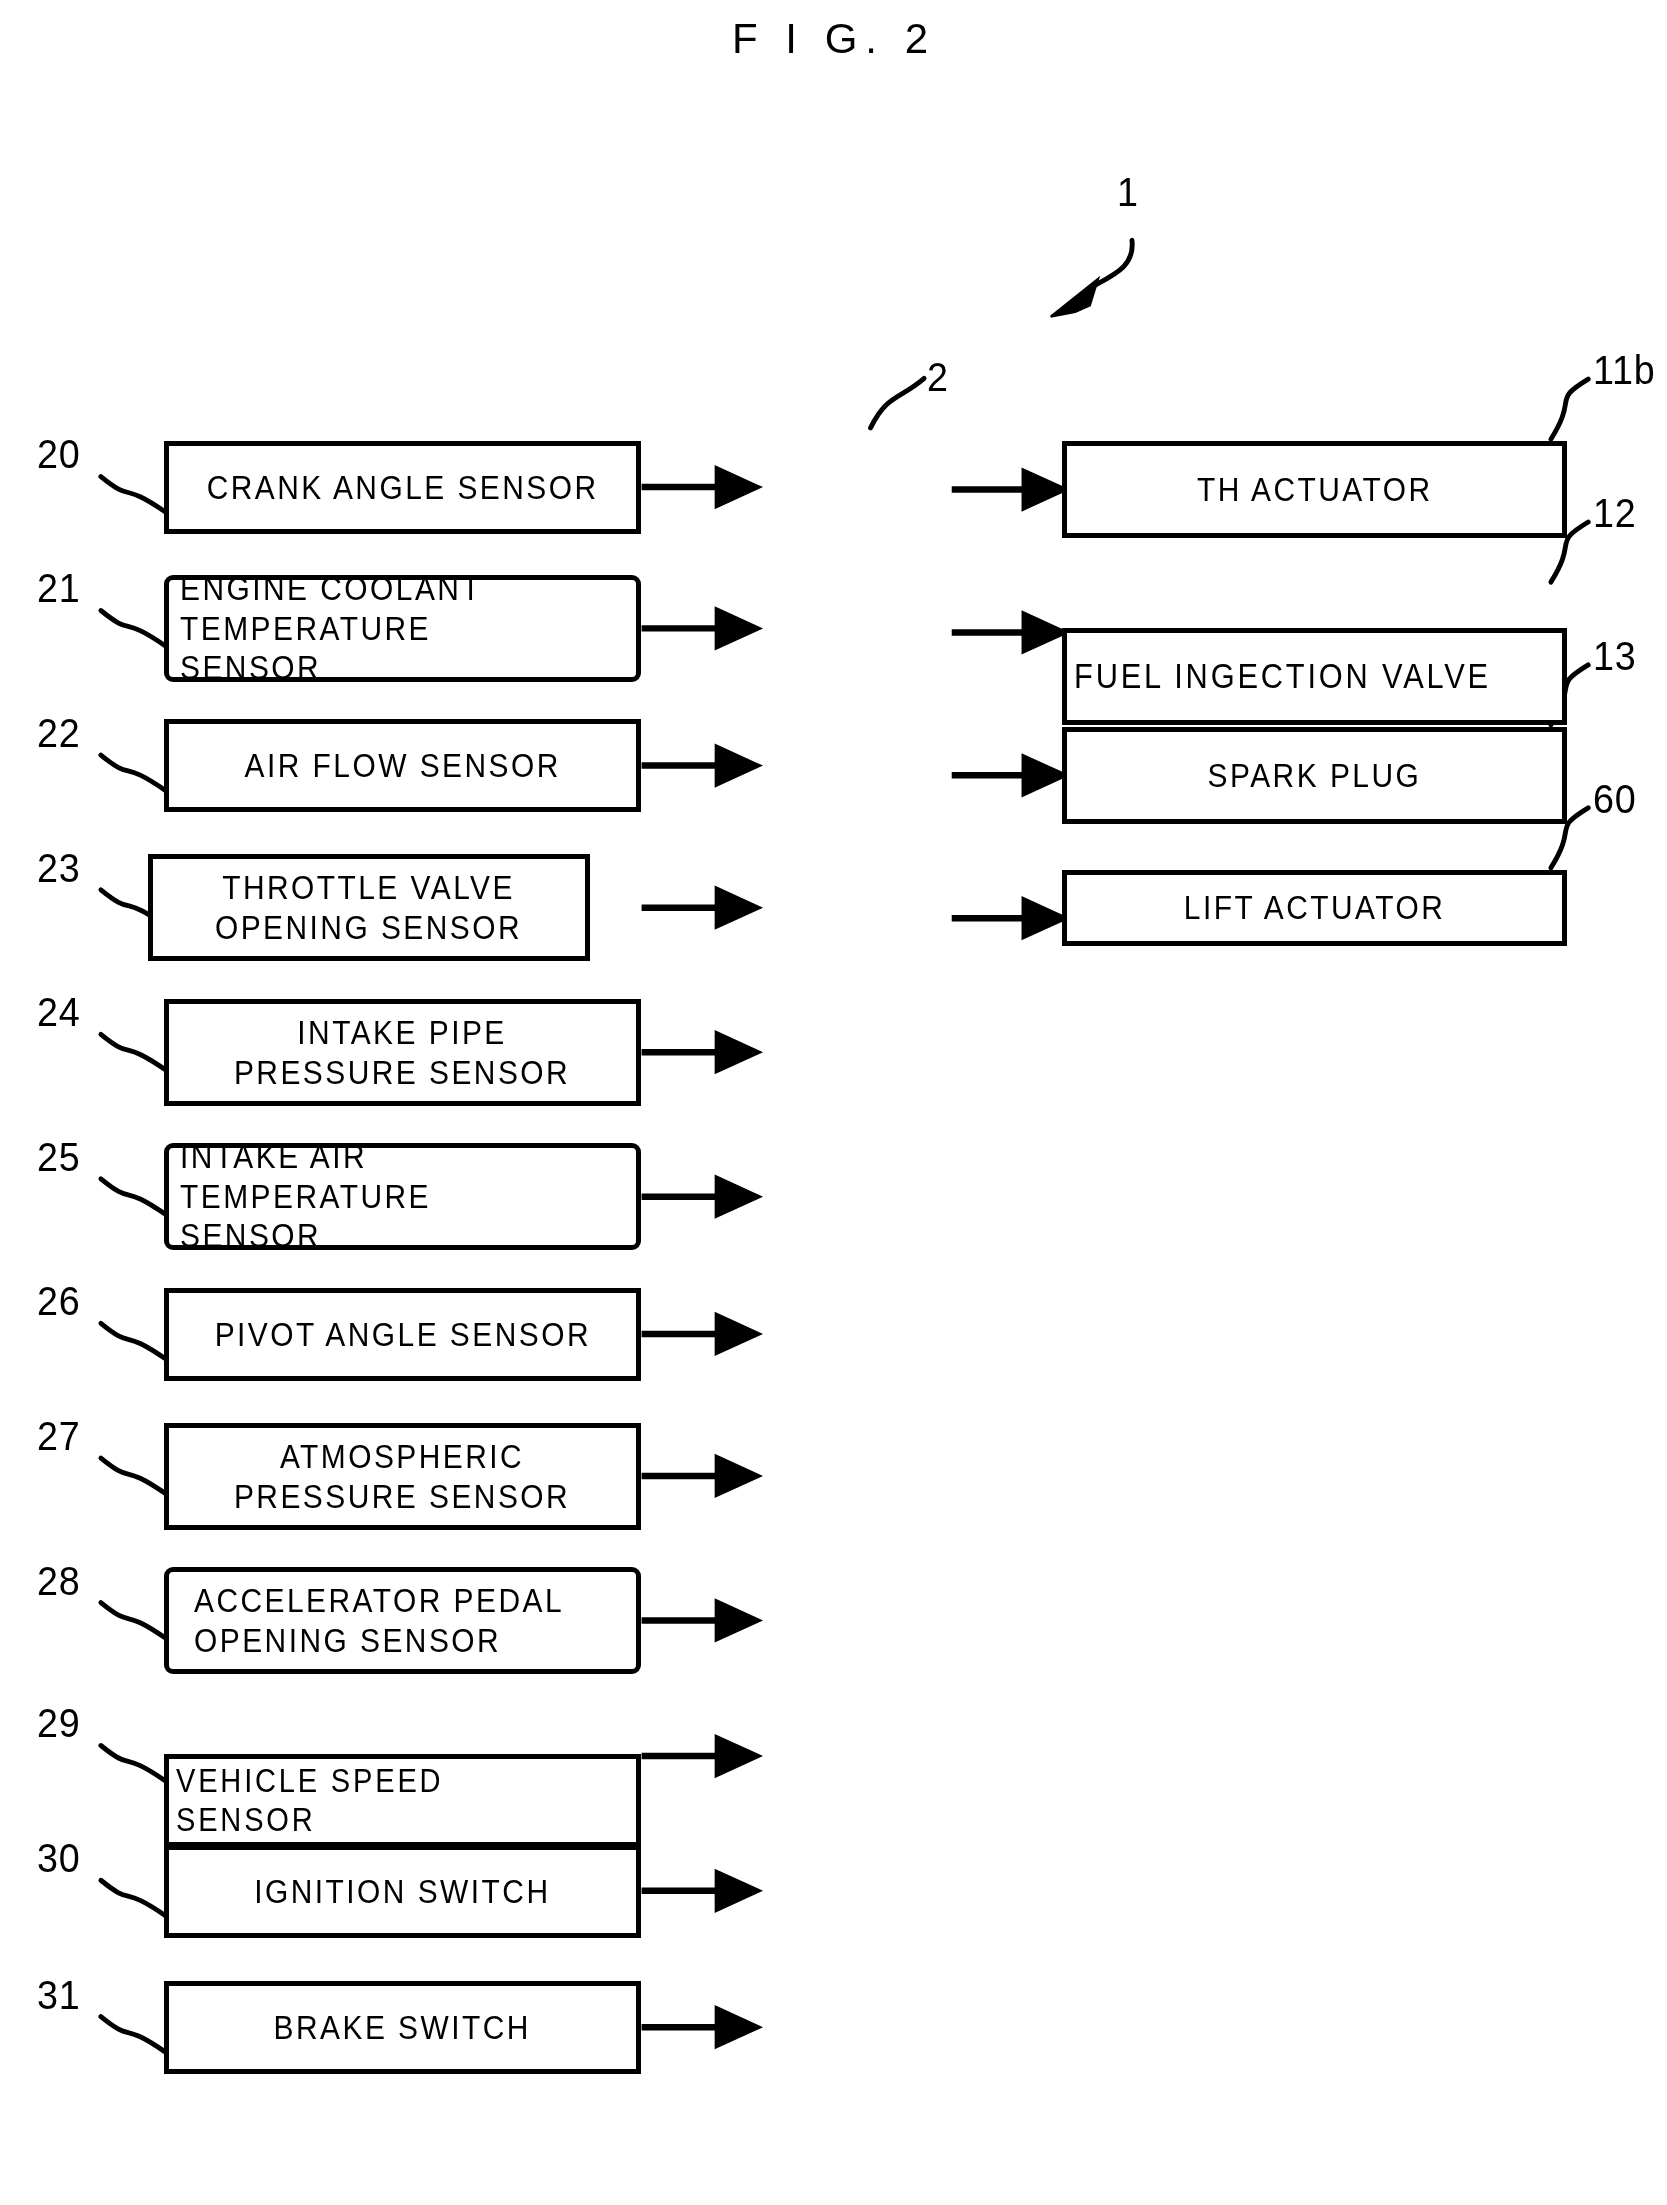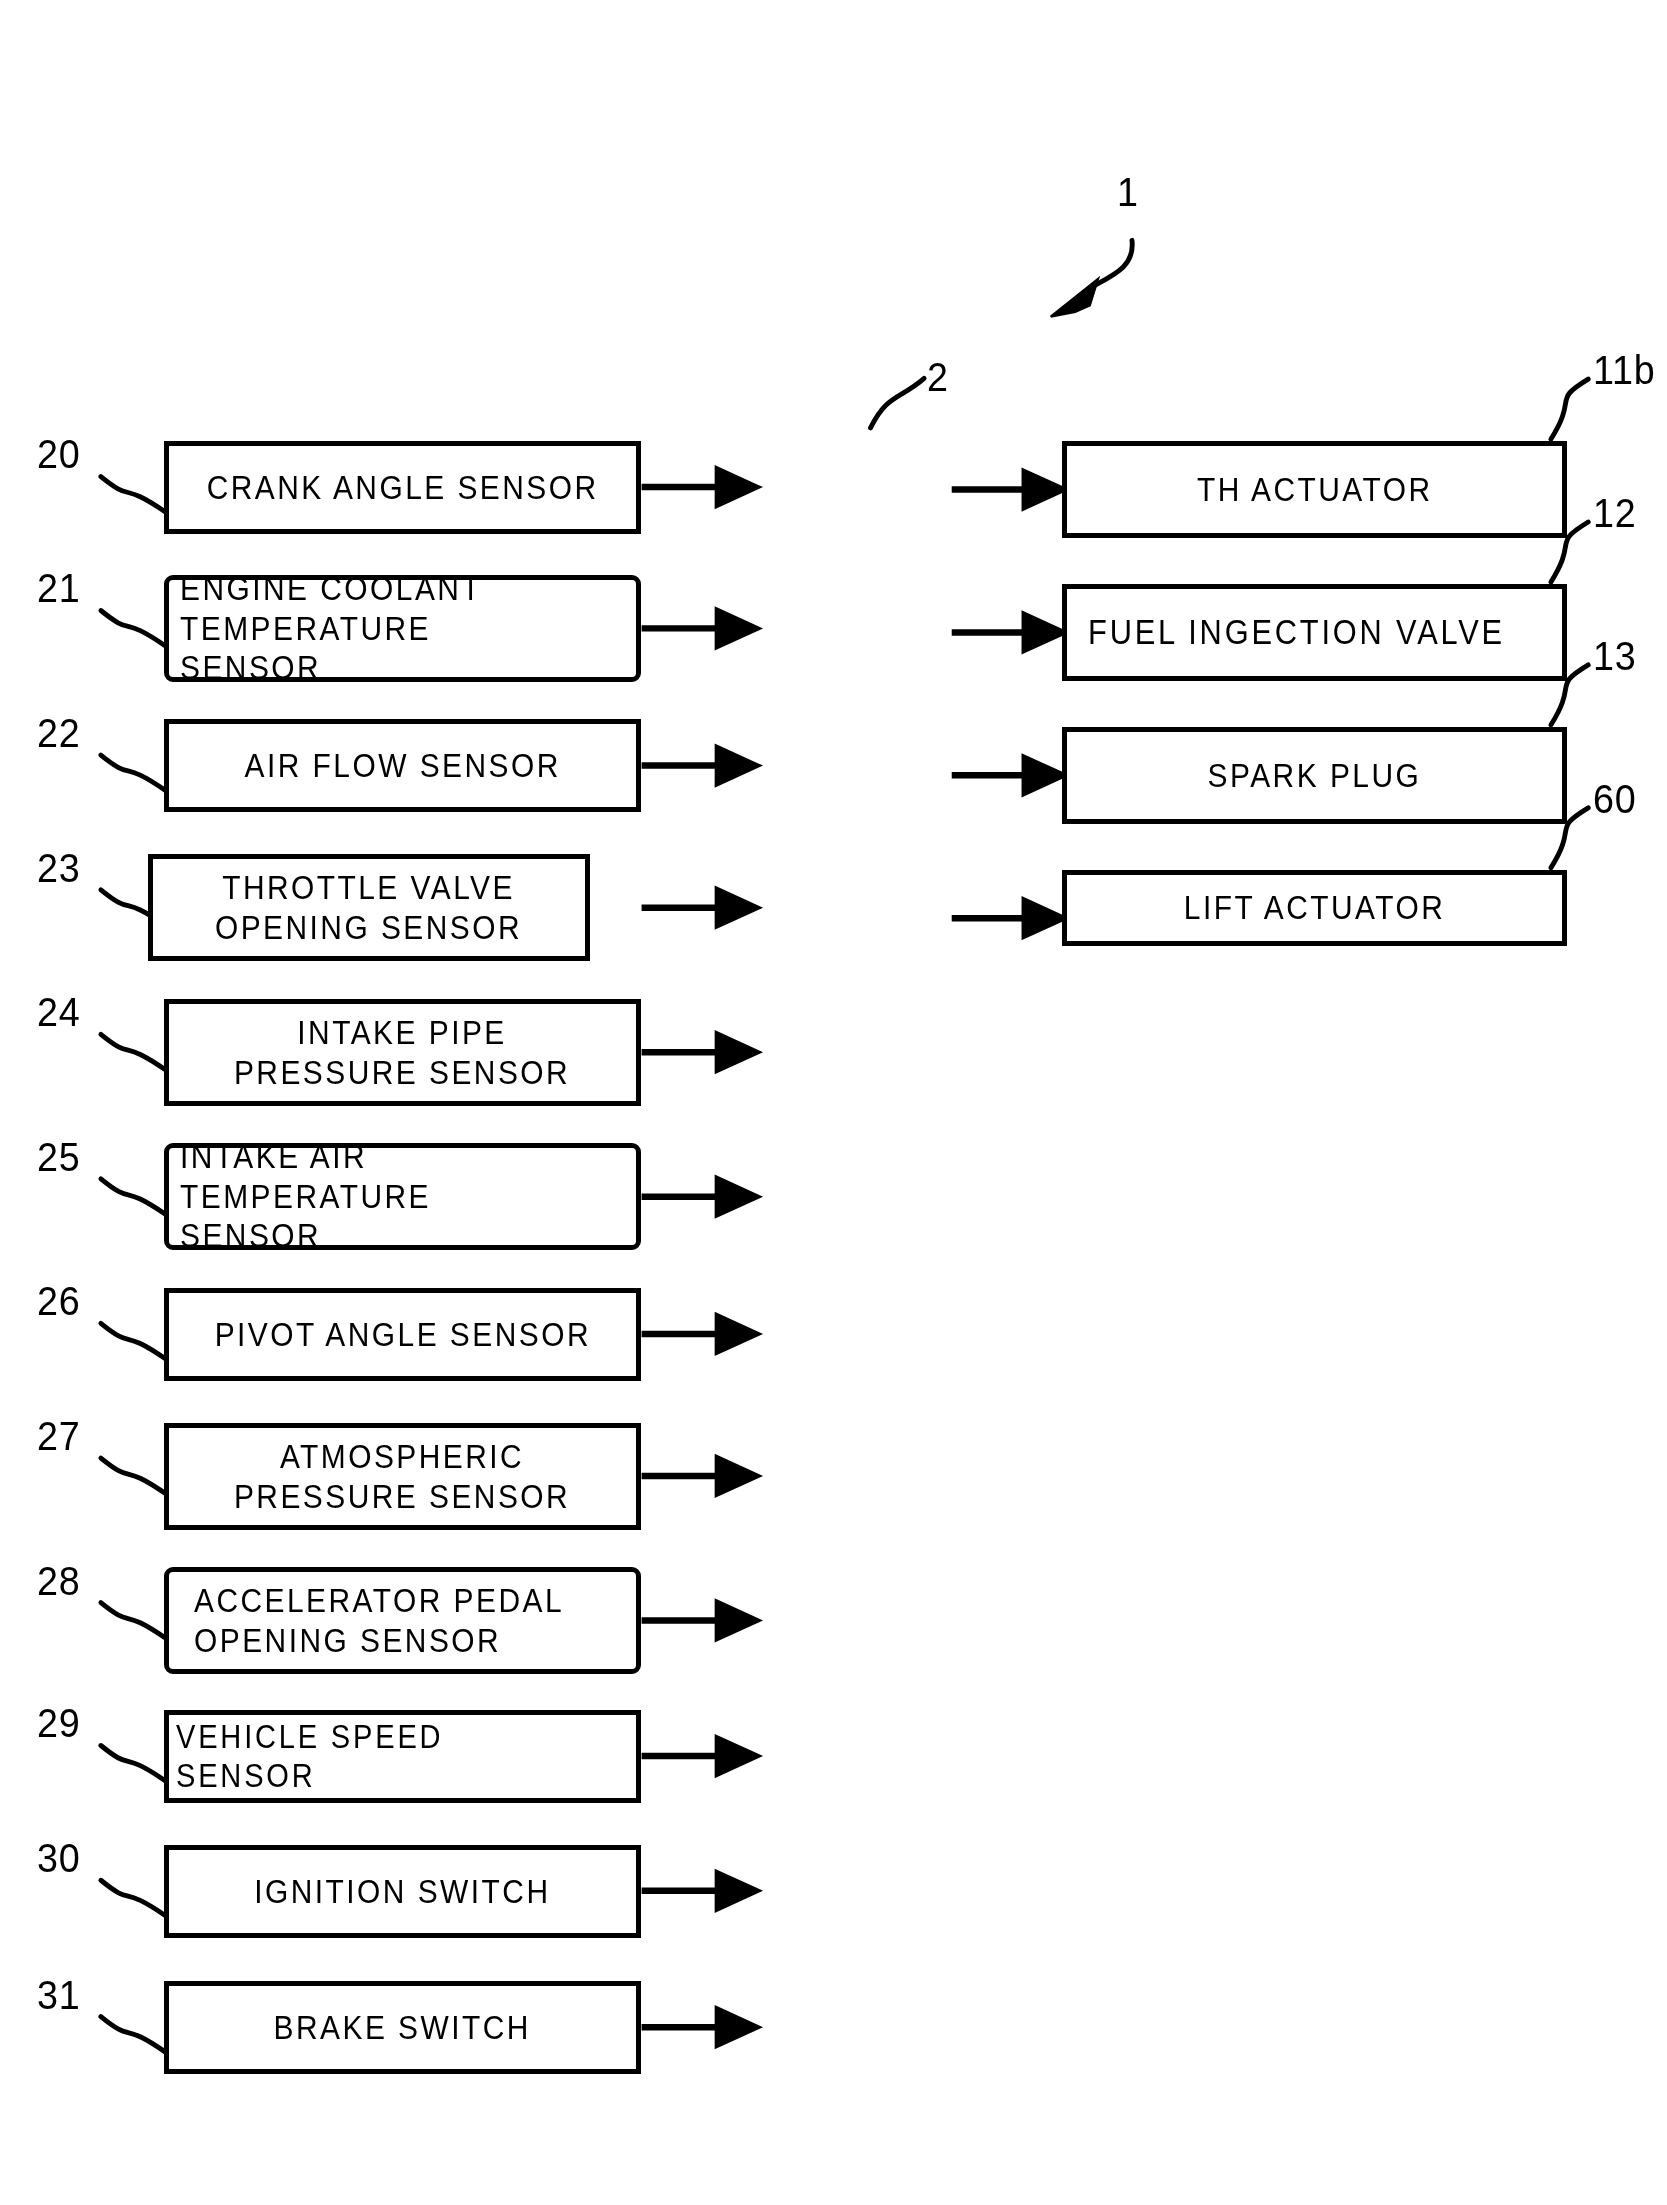--- a/index.html
+++ b/index.html
@@ -54,6 +54,7 @@
 
 <div id="canvas">
 
+  <div id="fig-title">F I G.  2</div>
 
   <svg class="svg-layer" viewBox="0 0 2054 2716" width="1668" height="2205">
     <g id="g-leaders" fill="none" stroke="#000" stroke-width="6" stroke-linecap="round">

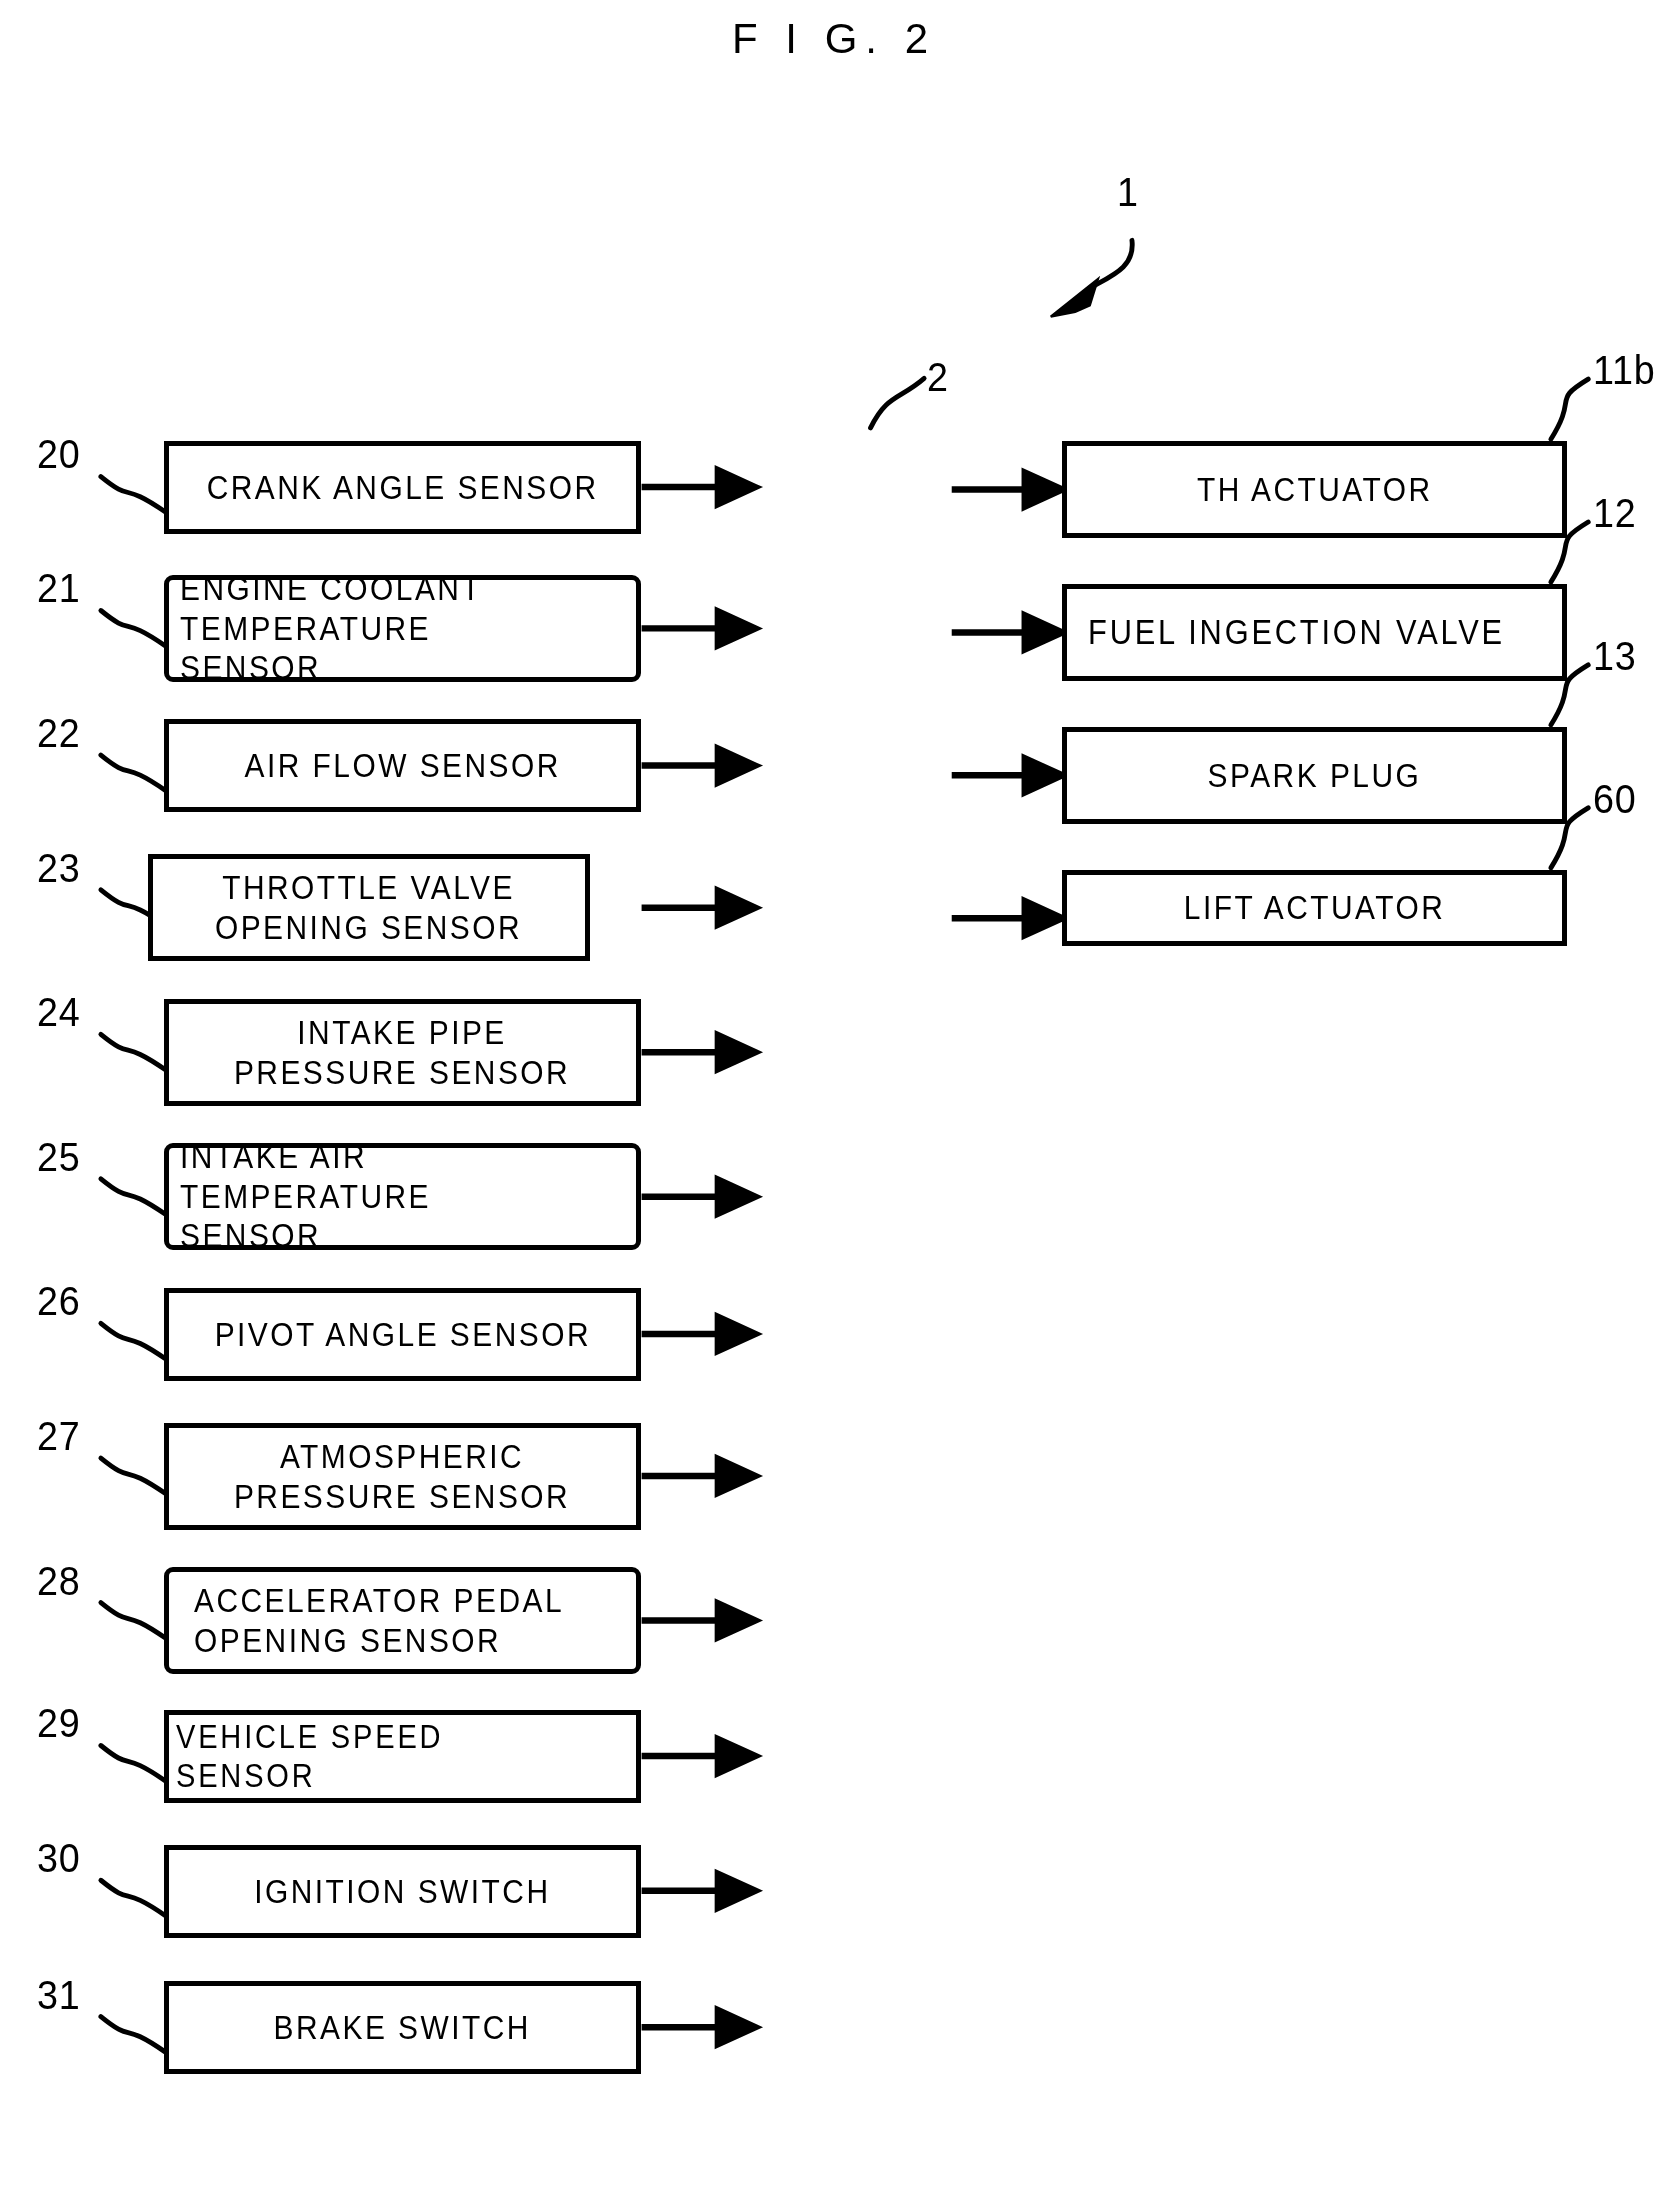--- a/index.html
+++ b/index.html
@@ -28,7 +28,7 @@
   }
   .box.left-al { justify-content:flex-start; padding-left:11.4px;border-radius:9px; }
   .box.left-al .txt { text-align:left; transform-origin:left center; }
-  .box.fit { justify-content:flex-end; padding-left:6.5px; }
+  .box.fit { justify-content:flex-start; padding-left:6.5px;margin-top:44px; }
   .box.fit .txt { text-align:left; transform-origin:left center; letter-spacing:3.2px; }
 
   

